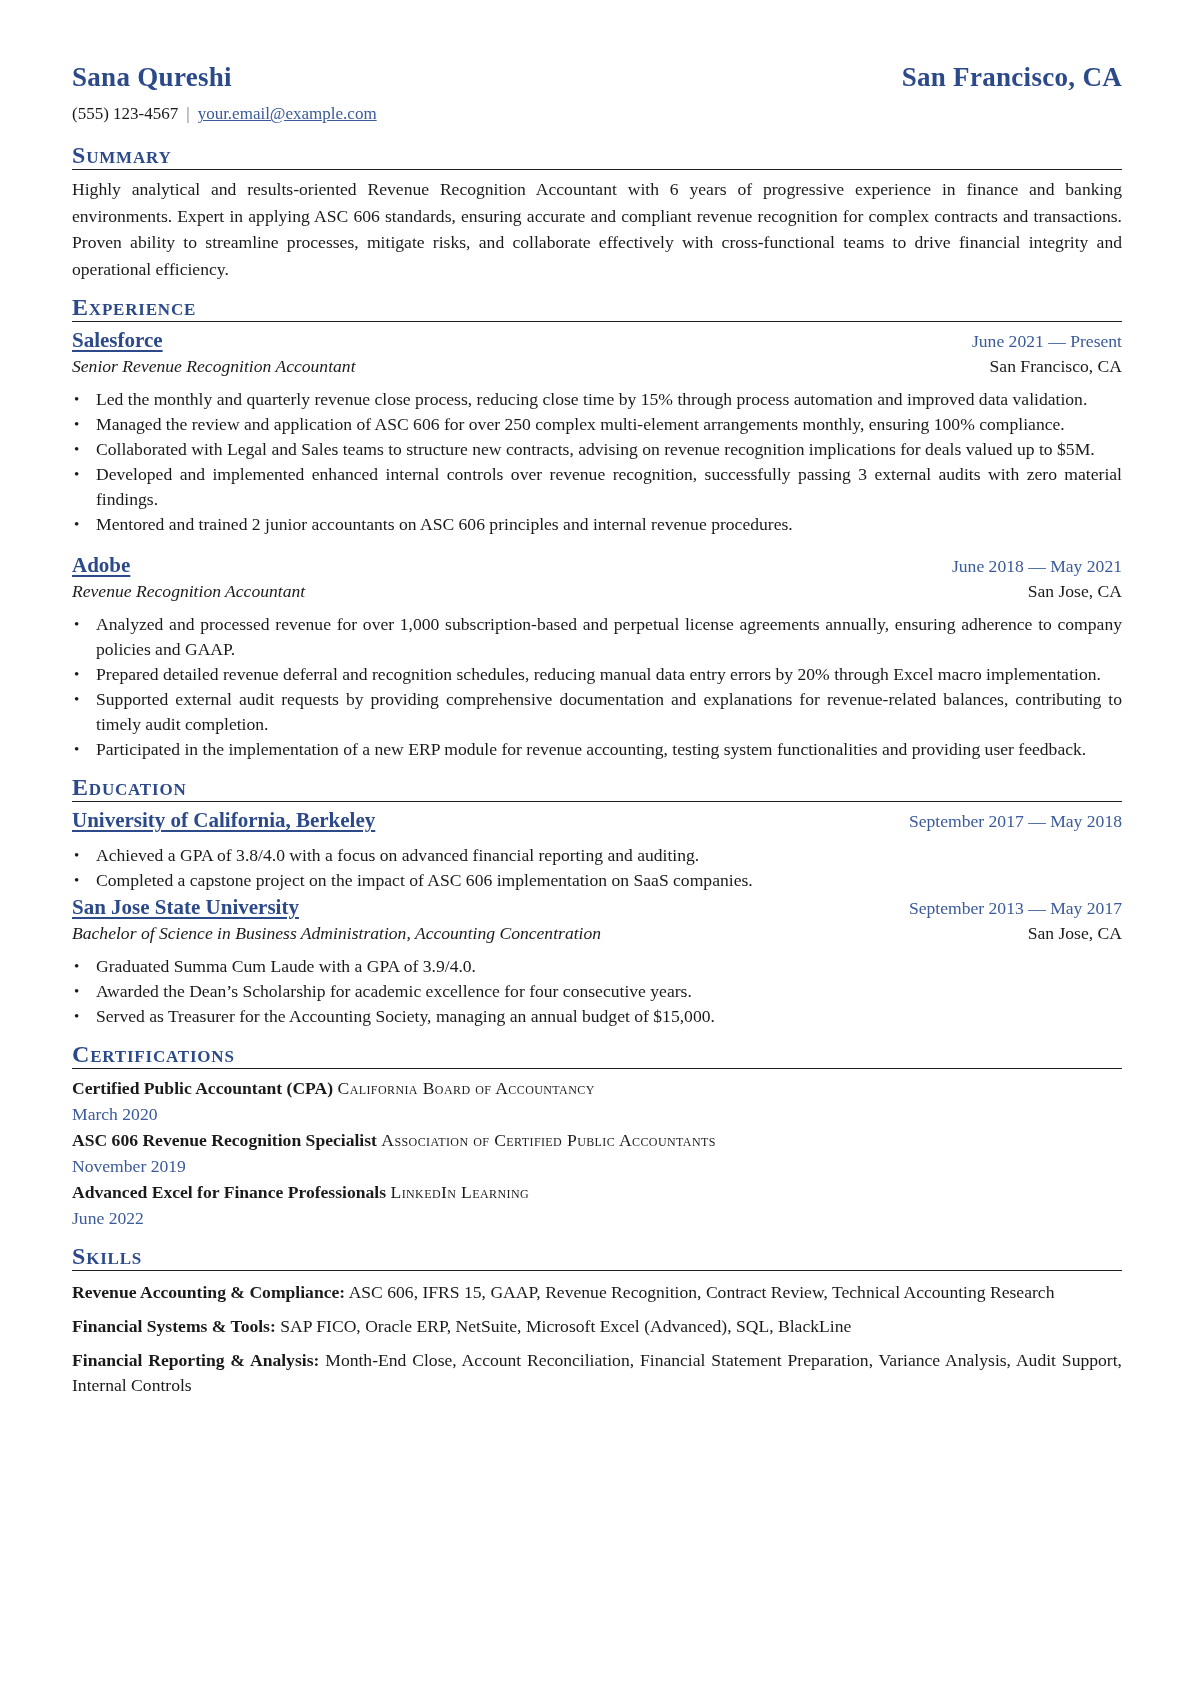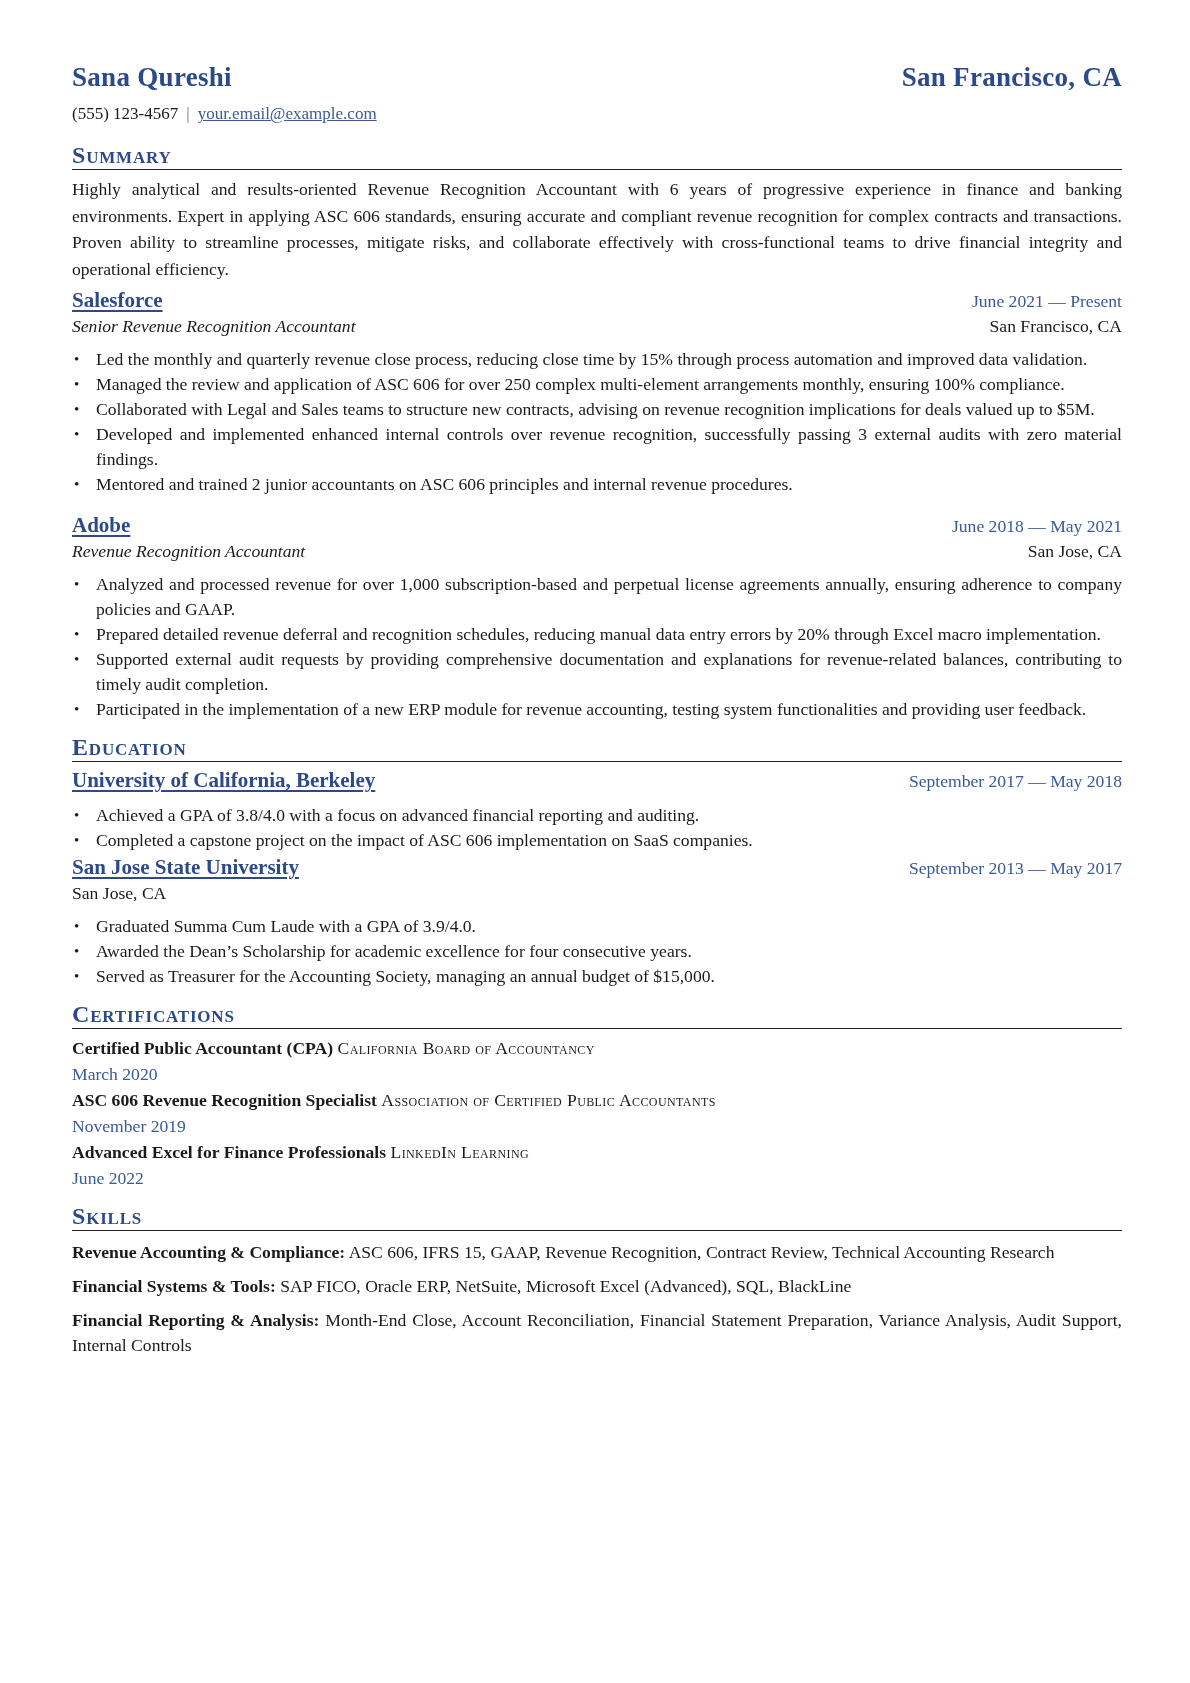--- a/index.html
+++ b/index.html
@@ -48,6 +48,7 @@
   <div class="section-title">Summary</div>
   <div class="para">Highly analytical and results-oriented Revenue Recognition Accountant with 6 years of progressive experience in finance and banking environments. Expert in applying ASC 606 standards, ensuring accurate and compliant revenue recognition for complex contracts and transactions. Proven ability to streamline processes, mitigate risks, and collaborate effectively with cross-functional teams to drive financial integrity and operational efficiency.</div>
 
+  <div class="section-title">Experience</div>
 
   <div>
     <div class="entry-head">

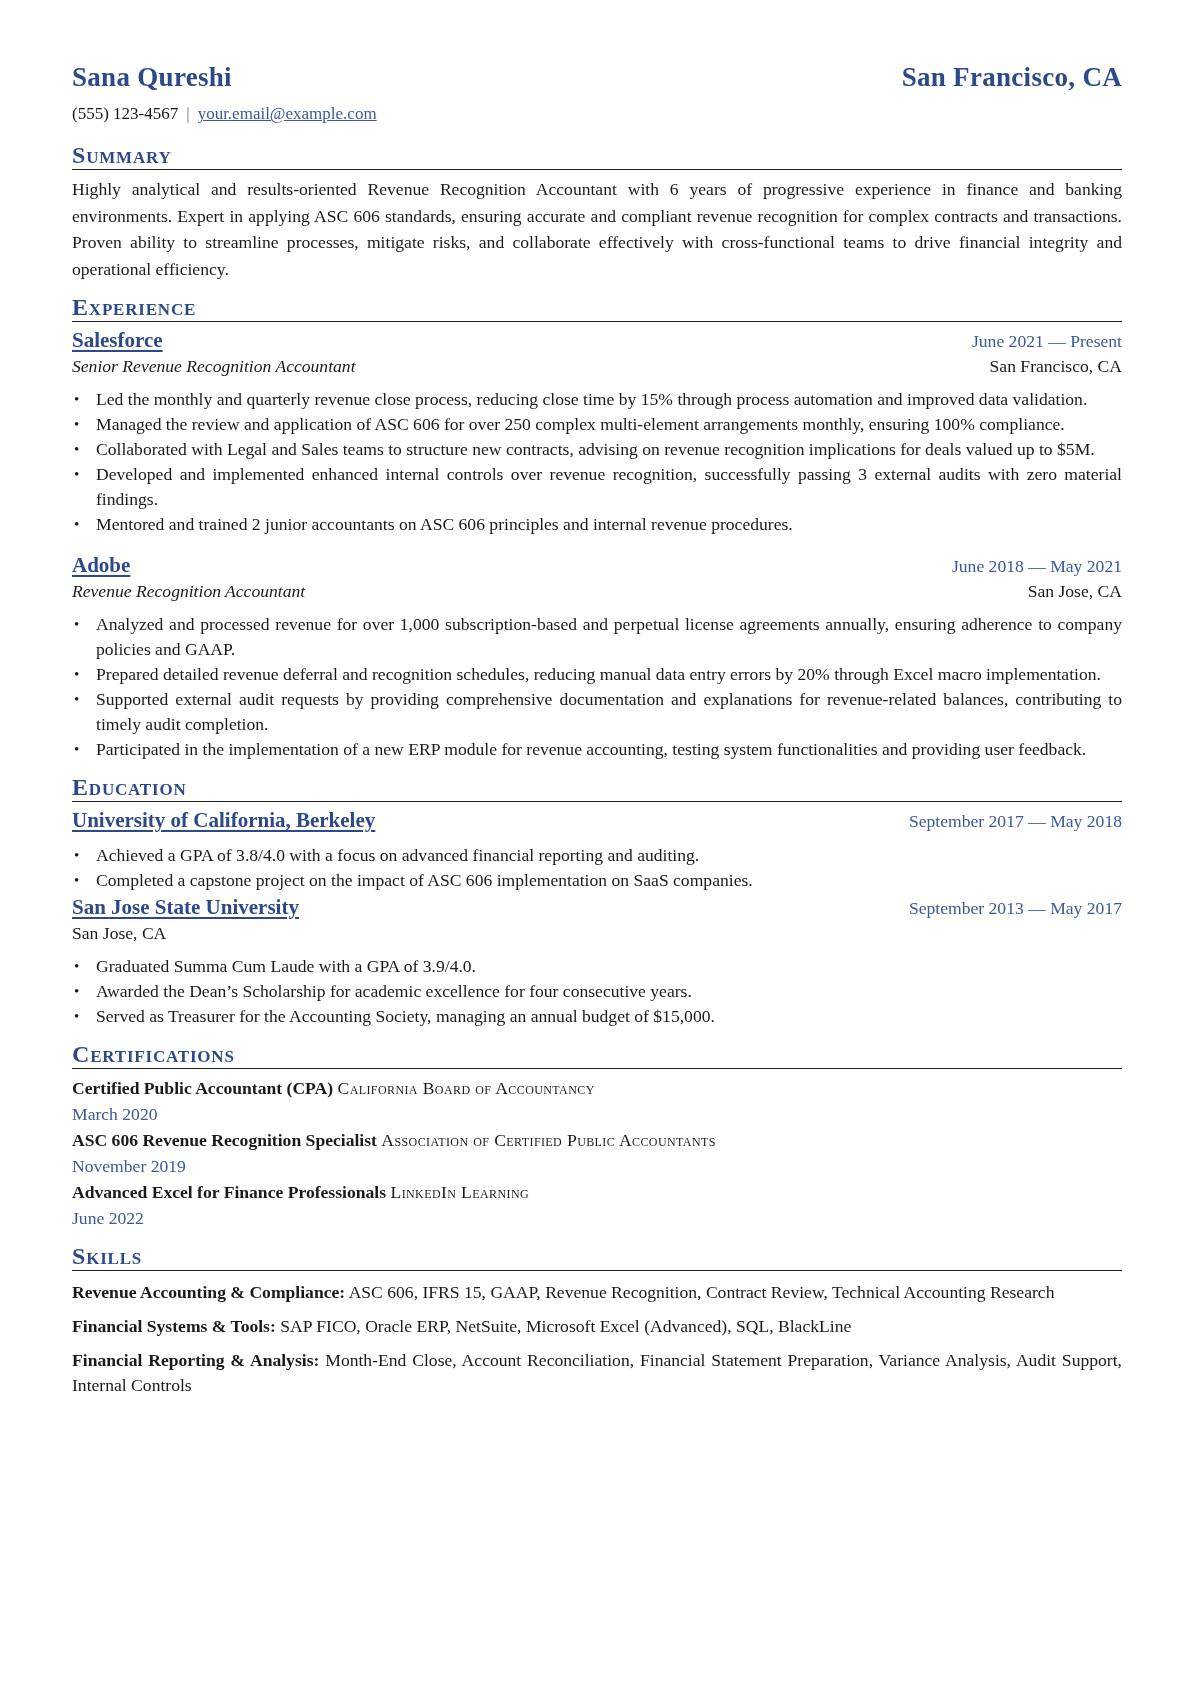--- a/index.html
+++ b/index.html
@@ -104,6 +104,7 @@
       <span class="dates">September 2013 — May 2017</span>
     </div>
     <div class="entry-sub">
+      <span class="role">Bachelor of Science in Business Administration, Accounting Concentration</span>
       <span class="loc">San Jose, CA</span>
     </div>
     <ul class="bullets">

